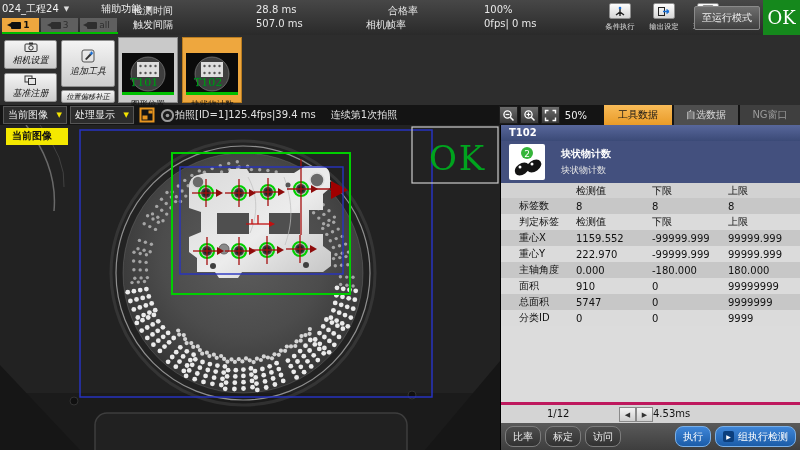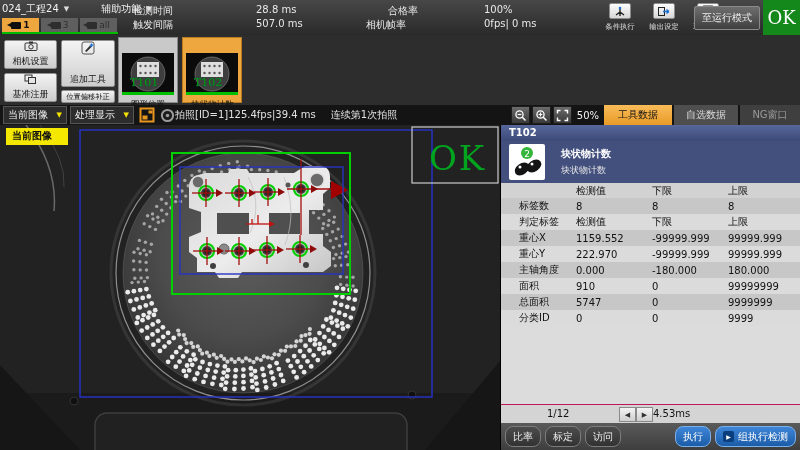--- a/index.html
+++ b/index.html
@@ -46,7 +46,7 @@
   .second{position:absolute;left:0;top:35px;width:800px;height:70px;background:#2d2d2d;}
   .tbtn{position:absolute;background:linear-gradient(#f4f4f4,#cdcdcd);border:1px solid #8f8f8f;
         border-radius:2px;color:#151515;font-size:9px;display:flex;flex-direction:column;
-        align-items:center;justify-content:space-between;gap:2px;cursor:pointer;box-sizing:border-box;}
+        align-items:center;justify-content:center;gap:2px;cursor:pointer;box-sizing:border-box;font-style:italic;}
   .thumbs{position:absolute;left:118px;top:2px;display:flex;gap:4px;}
   .thumb-card{width:60px;height:66px;background:#c9c9c9;border:1px solid #8a8a8a;
         display:flex;flex-direction:column;align-items:center;padding-top:15px;box-sizing:border-box;

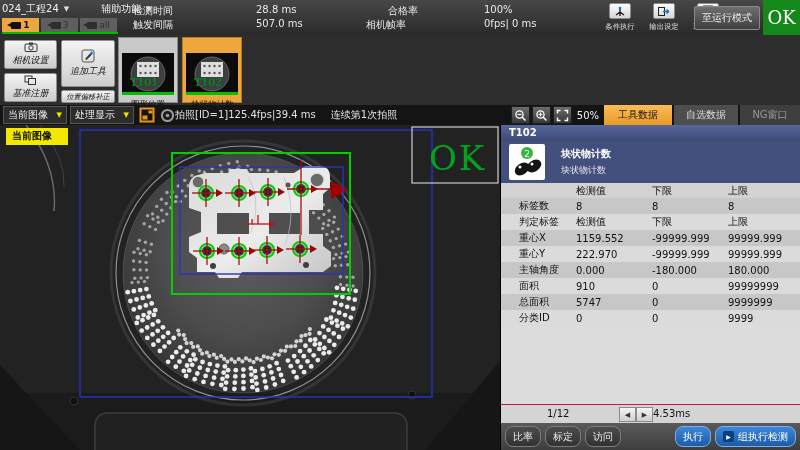--- a/index.html
+++ b/index.html
@@ -67,7 +67,7 @@
   .tb-right{margin-left:auto;display:flex;align-items:center;height:20px;}
   .magbtn{width:17px;height:16px;background:linear-gradient(#6b6b6b,#393939);border:1px solid #1d1d1d;
         margin-left:2px;display:flex;align-items:center;justify-content:center;cursor:pointer;}
-  .zoomlvl{color:#f0f0f0;font-size:10px;margin:0 3px 0 5px;}
+  .zoomlvl{color:#f0f0f0;font-size:10px;margin:0 15px 0 5px;}
   .ptab{height:20px;display:flex;align-items:center;justify-content:center;font-size:10px;
         cursor:pointer;margin-left:2px;}
   .ptab.sel{background:linear-gradient(#f8bb58,#e99b28);color:#151515;width:68px;}

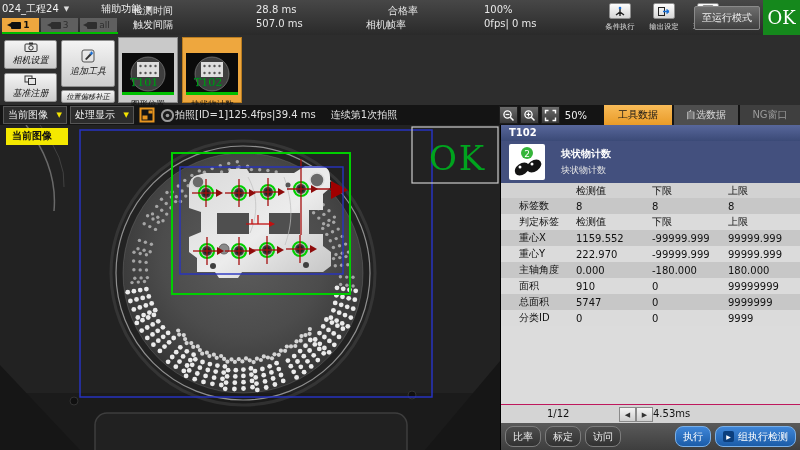--- a/index.html
+++ b/index.html
@@ -100,7 +100,7 @@
   .c1,.c2{width:76px;white-space:nowrap;}
   .c3{flex:1;white-space:nowrap;}
   .pager{position:absolute;bottom:27px;left:0;right:0;height:18px;background:#d4d4d4;
-        border-top:1px solid #be185d;font-size:10px;color:#111;text-align:right;}
+        border-top:3px solid #be185d;font-size:10px;color:#111;text-align:right;}
   .pg-page{position:absolute;left:46px;top:3px;}
   .pg-arrows{position:absolute;left:118px;top:2px;display:flex;}
   .arrbtn{width:15px;height:13px;border:1px solid #8a8a8a;background:linear-gradient(#f4f4f4,#cfcfcf);

